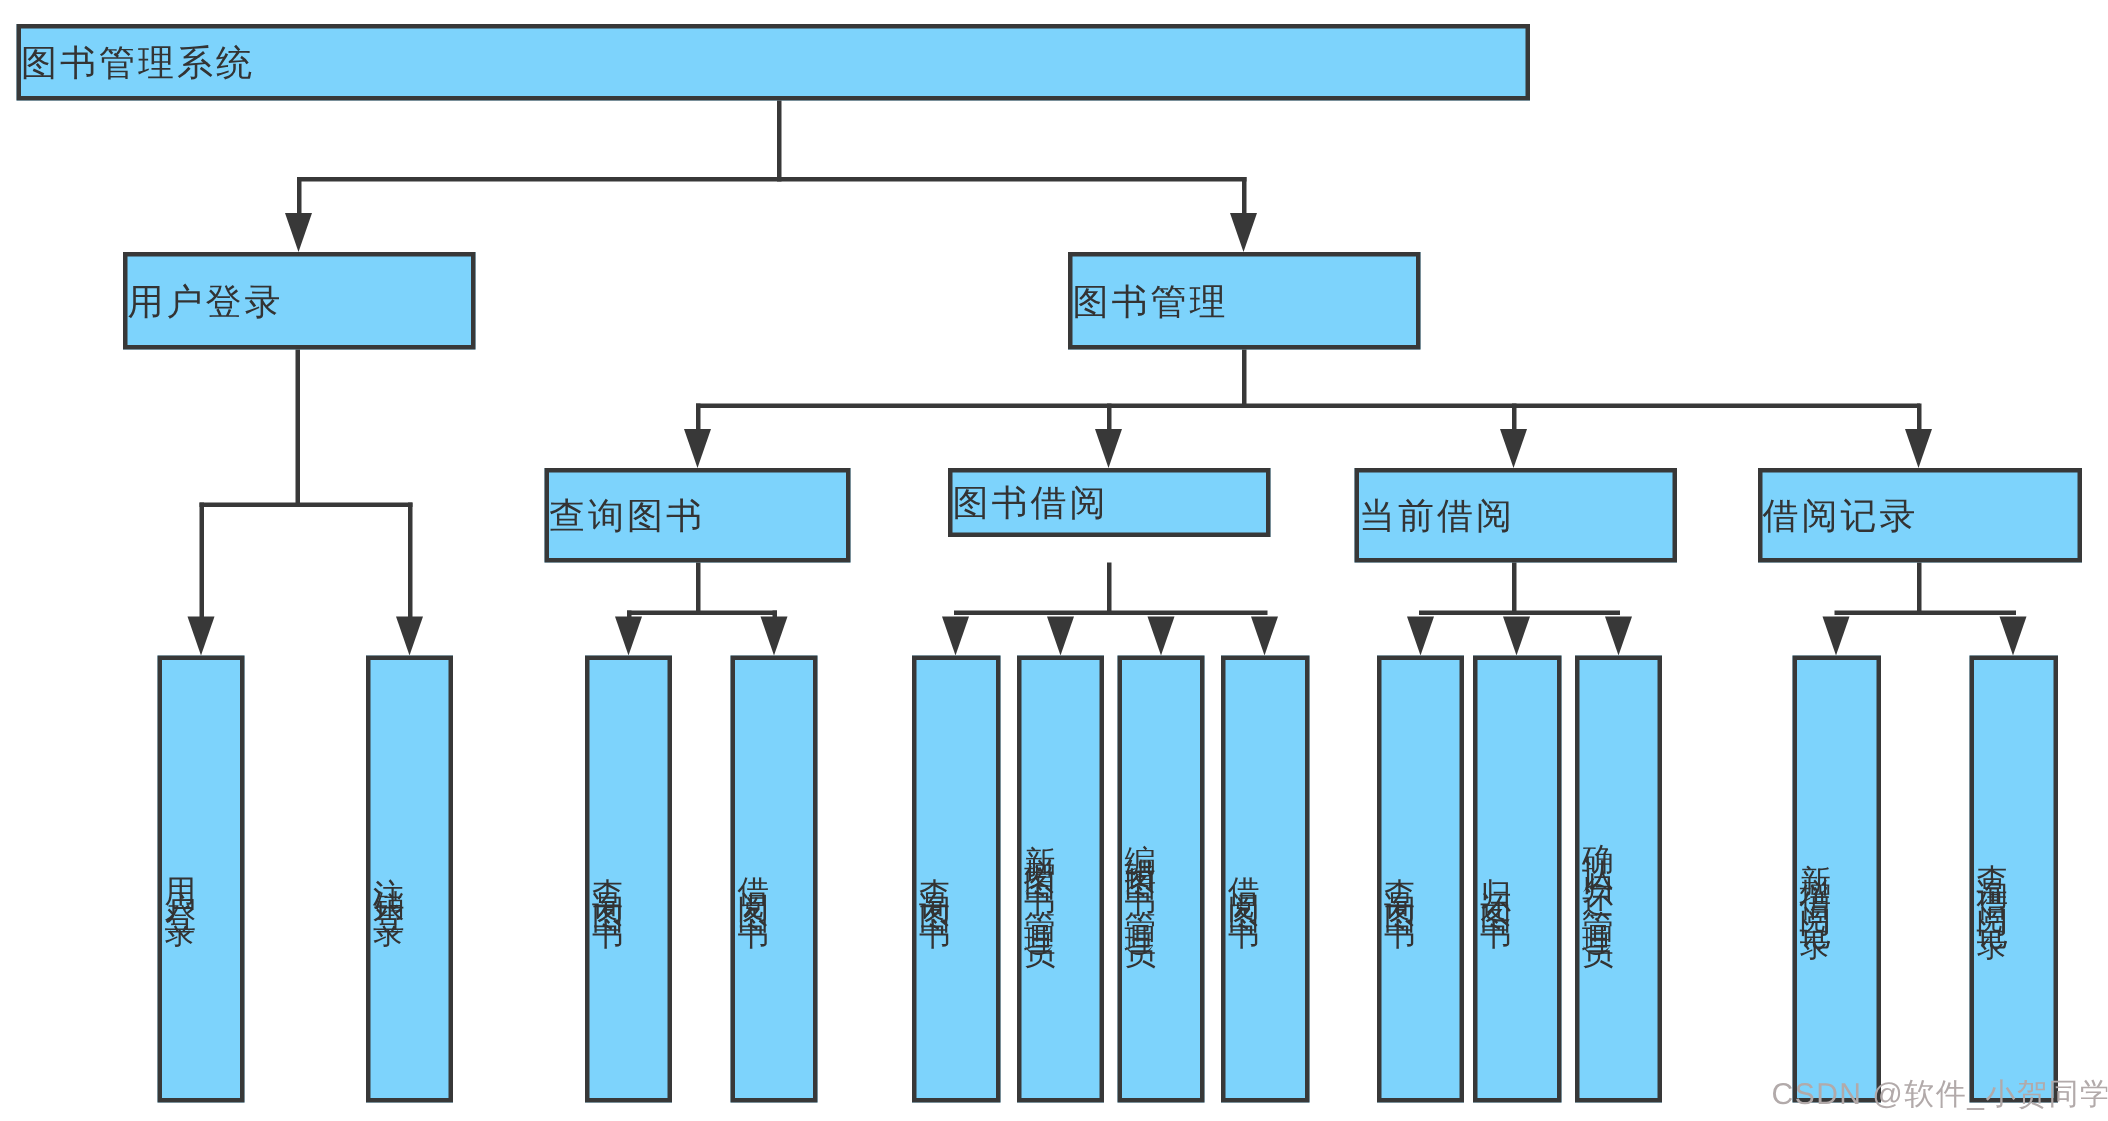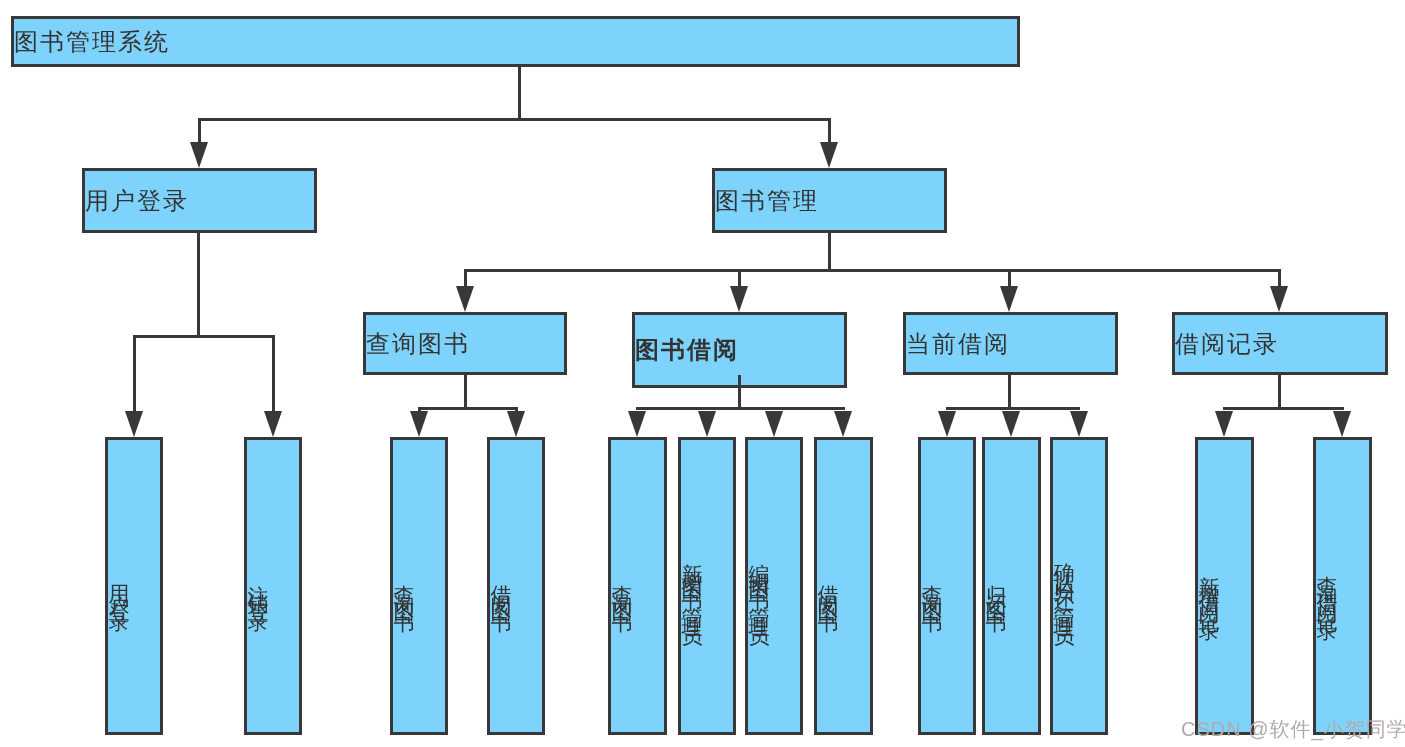--- a/index.html
+++ b/index.html
@@ -88,7 +88,7 @@
   <div class="box" style="left:363px; top:312px; width:204px; height:63px;">
     <span class="hlabel">查询图书</span>
   </div>
-  <div class="box" style="left:632px; top:312px; width:215px; height:76px;font-weight:bold;">
+  <div class="box" style="left:632px; top:312px; width:215px; height:46px;">
     <span class="hlabel">图书借阅</span>
   </div>
   <div class="box" style="left:903px; top:312px; width:215px; height:63px;">

